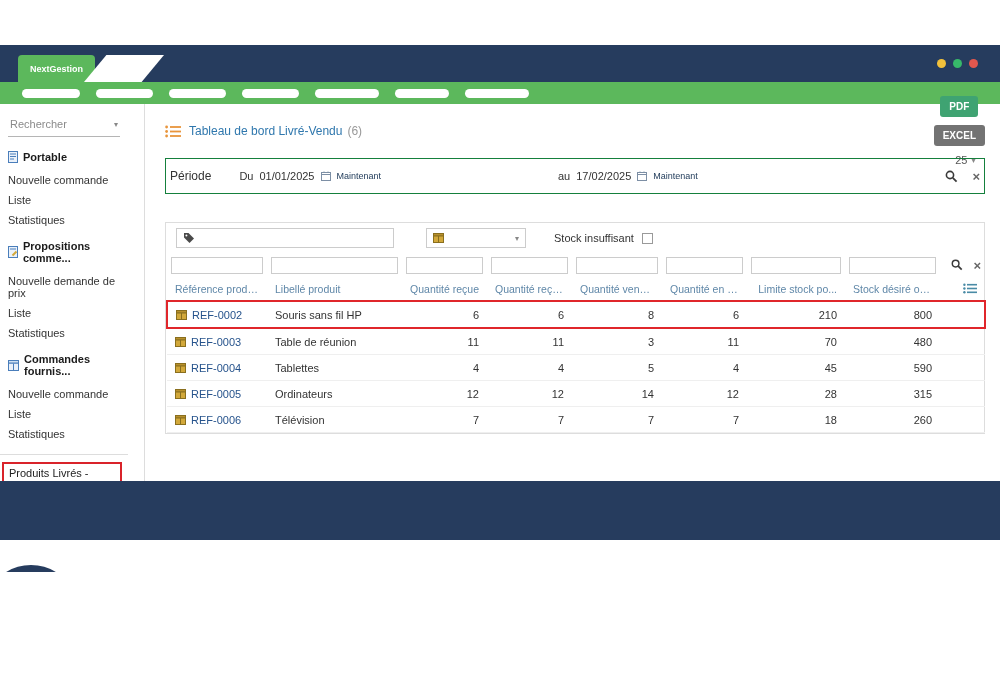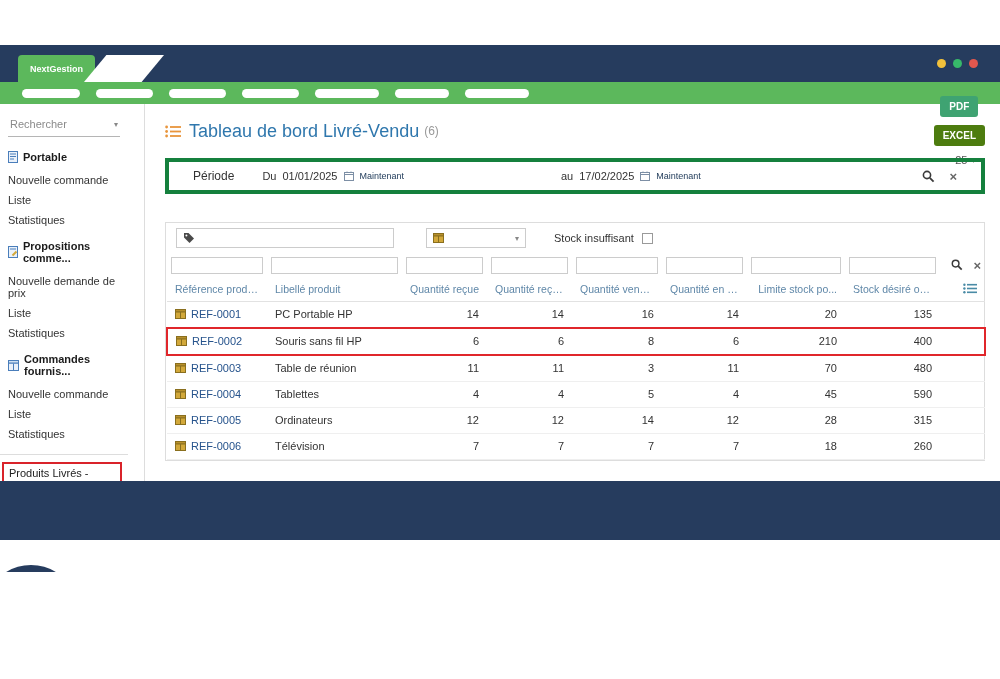--- a/index.html
+++ b/index.html
@@ -36,7 +36,7 @@
   
   .main { position:absolute; left:146px; top:104px; right:0; bottom:91px; background:#fff; }
   .toolbar { position:absolute; left:19px; right:15px; top:14px; height:26px; display:flex; align-items:center; }
-  .title { color:#2f77ad; font-size:18px; margin-left:8px; }
+  .title { color:#2f77ad; font-size:12px; margin-left:8px; }
   .count { color:#999; font-size:12px; margin-left:5px; }
   .toolbar-right { margin-left:auto; display:flex; align-items:center; gap:8px;flex-direction:column; }
   .btn { font-size:10px; font-weight:bold; color:#fff; padding:5px 9px; border-radius:3px; cursor:pointer; }

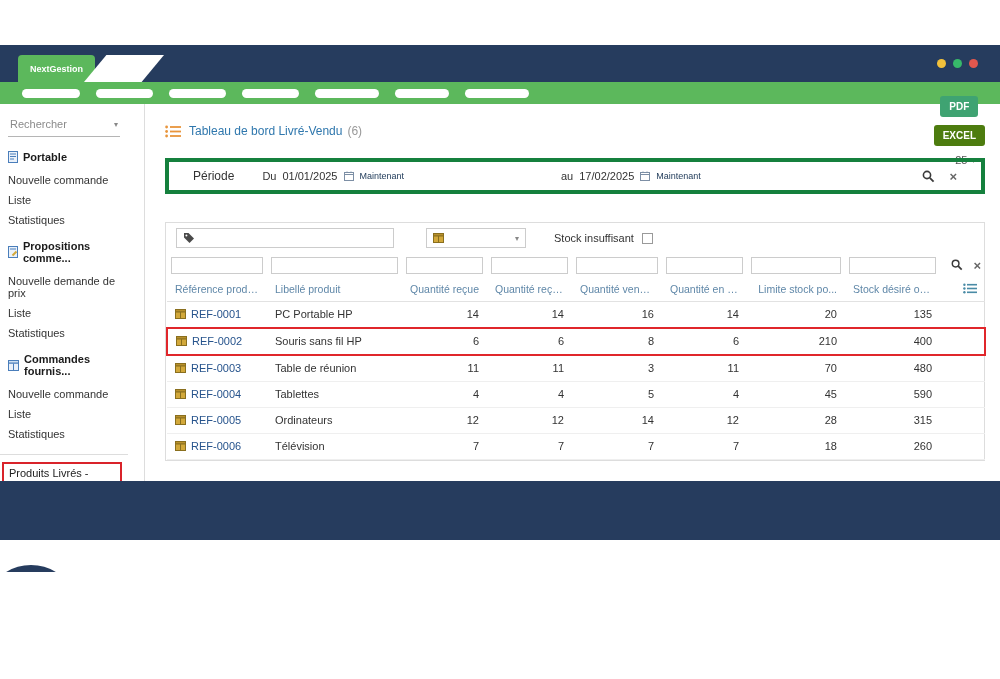--- a/index.html
+++ b/index.html
@@ -41,7 +41,7 @@
   .toolbar-right { margin-left:auto; display:flex; align-items:center; gap:8px;flex-direction:column; }
   .btn { font-size:10px; font-weight:bold; color:#fff; padding:5px 9px; border-radius:3px; cursor:pointer; }
   .btn-pdf { background:#3fa372; }
-  .btn-excel { background:#4d7c0f; }
+  .btn-excel { background:#737373; }
   .page-size { color:#555; font-size:11px; margin-left:12px; display:flex; gap:4px; align-items:center; cursor:pointer; }
 
   .period-panel { position:absolute; left:19px; right:15px; top:54px; height:36px; border:4px solid #15803d;

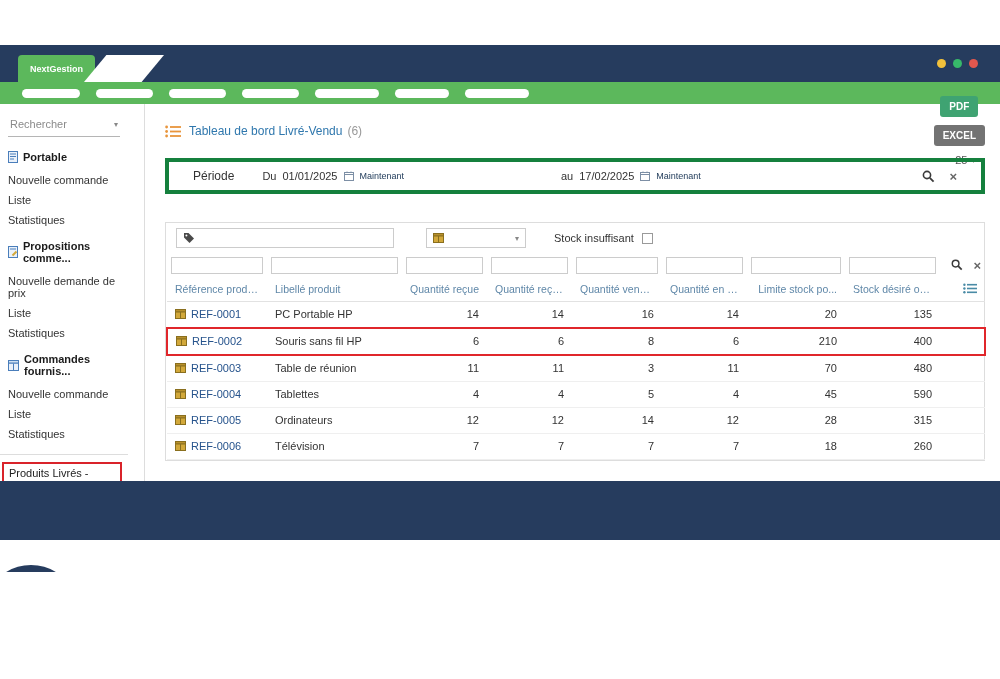--- a/index.html
+++ b/index.html
@@ -44,8 +44,8 @@
   .btn-excel { background:#737373; }
   .page-size { color:#555; font-size:11px; margin-left:12px; display:flex; gap:4px; align-items:center; cursor:pointer; }
 
-  .period-panel { position:absolute; left:19px; right:15px; top:54px; height:36px; border:4px solid #15803d;
-                  display:flex; align-items:center; padding:0 24px; font-size:11px; color:#333; }
+  .period-panel { position:absolute; left:19px; right:15px; top:54px; height:36px; border:1px solid #15803d;
+                  display:flex; align-items:center; padding:0 4px; font-size:11px; color:#333; }
   .period-label { margin-right:28px; font-size:12px; }
   .grp { display:flex; align-items:center; gap:6px; }
   .now { font-size:9px; color:#26405e; }

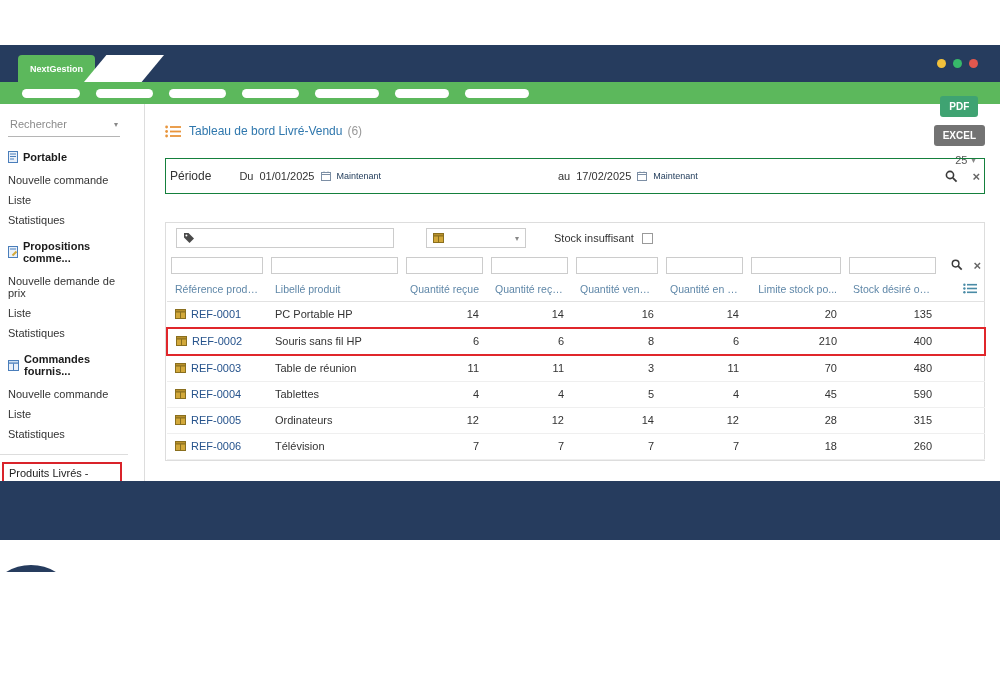--- a/index.html
+++ b/index.html
@@ -325,28 +325,6 @@
           </th>
         </tr>
 
-        <tr class="row">
-          <td>
-                <span class="ref-cell">
-                  <span>
-                    <svg width="11" height="10" viewBox="0 0 11 10">
-                      <rect x="0.5" y="2.8" width="10" height="6.7" fill="#d2a83a" stroke="#8a6f1e"></rect>
-                      <rect x="0.5" y="0.5" width="10" height="2.3" fill="#b8902c" stroke="#8a6f1e"></rect>
-                      <line x1="5.5" y1="3" x2="5.5" y2="9.2" stroke="#8a6f1e"></line>
-                    </svg>
-                  </span>
-                  <a class="ref-link">REF-0001</a>
-                </span>
-              </td>
-          <td>PC Portable HP</td>
-          <td class="num">14</td>
-          <td class="num">14</td>
-          <td class="num">16</td>
-          <td class="num olive">14</td>
-          <td class="num">20</td>
-          <td class="num">135</td>
-          <td></td>
-        </tr>
 
         <tr class="row row-hl">
           <td>

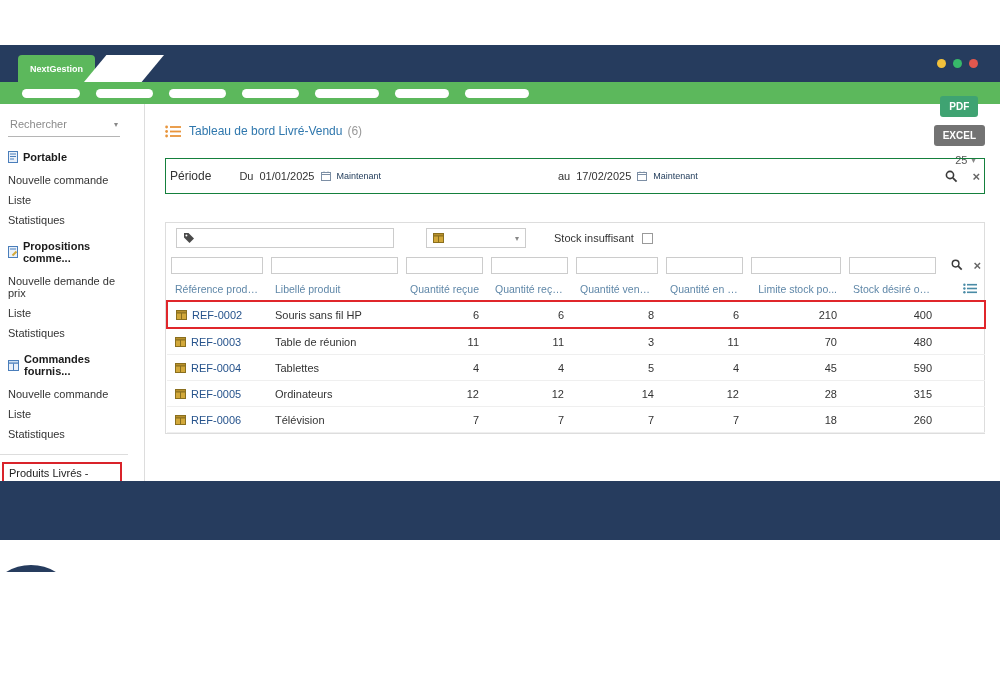--- a/index.html
+++ b/index.html
@@ -345,7 +345,7 @@
           <td class="num">8</td>
           <td class="num olive">6</td>
           <td class="num">210</td>
-          <td class="num">400</td>
+          <td class="num">800</td>
           <td></td>
         </tr>
 

